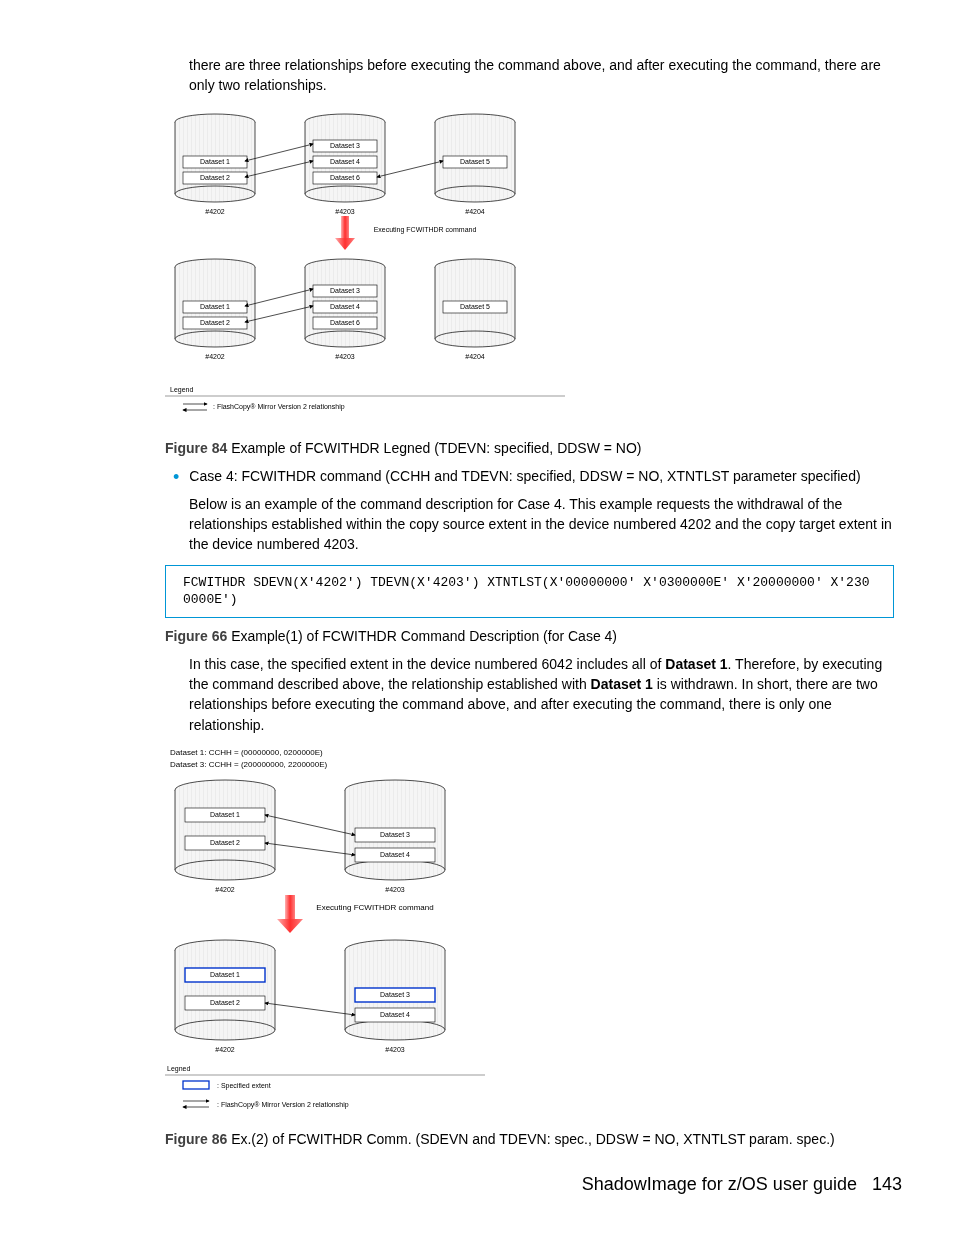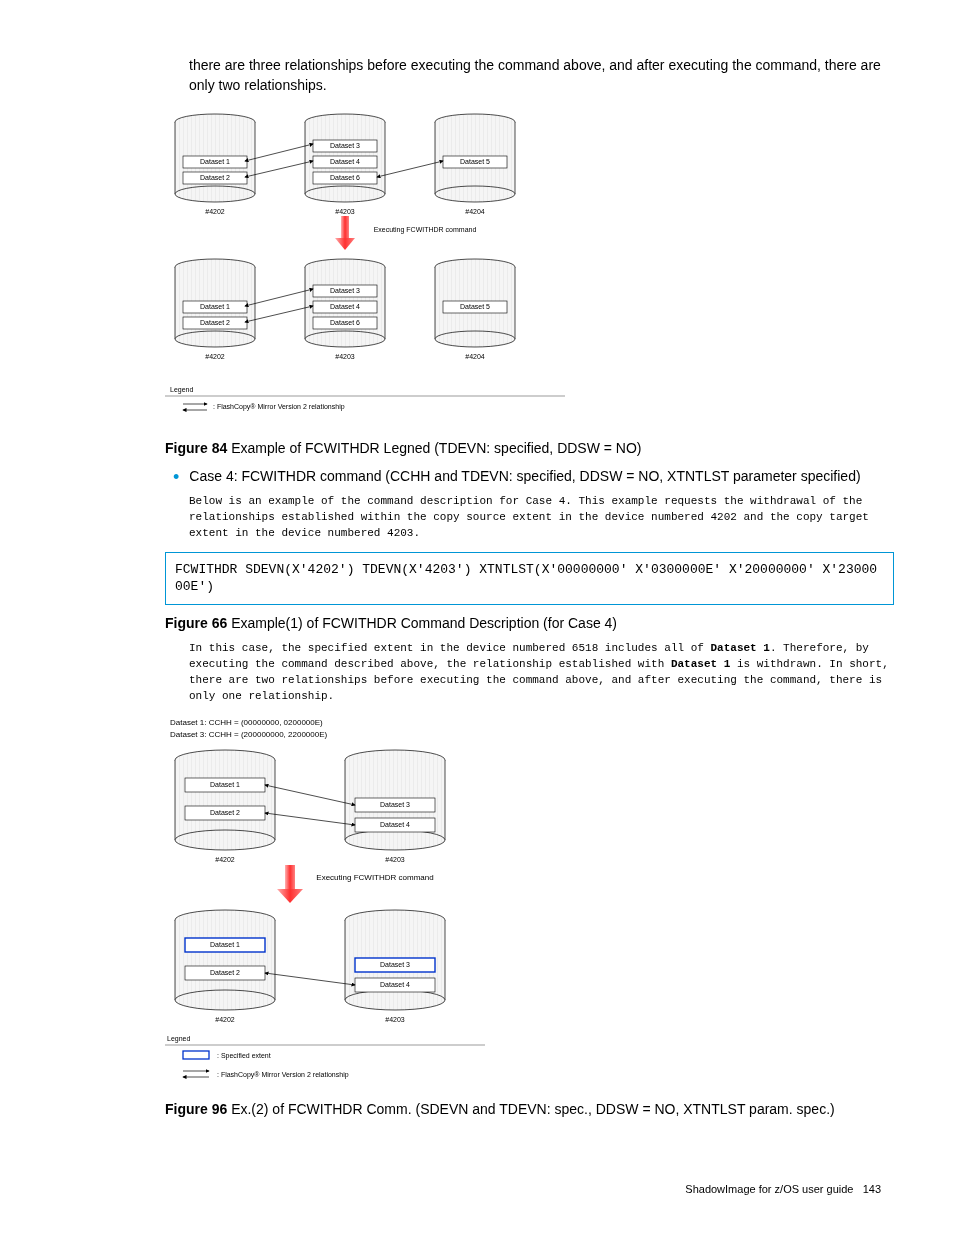--- a/index.html
+++ b/index.html
@@ -26,7 +26,7 @@
       margin: 6px 0 10px 0;
     }
     .figure-caption b {
-      color: #000000;
+      color: #404040;
       font-weight: bold;
     }
     .bullet-row {

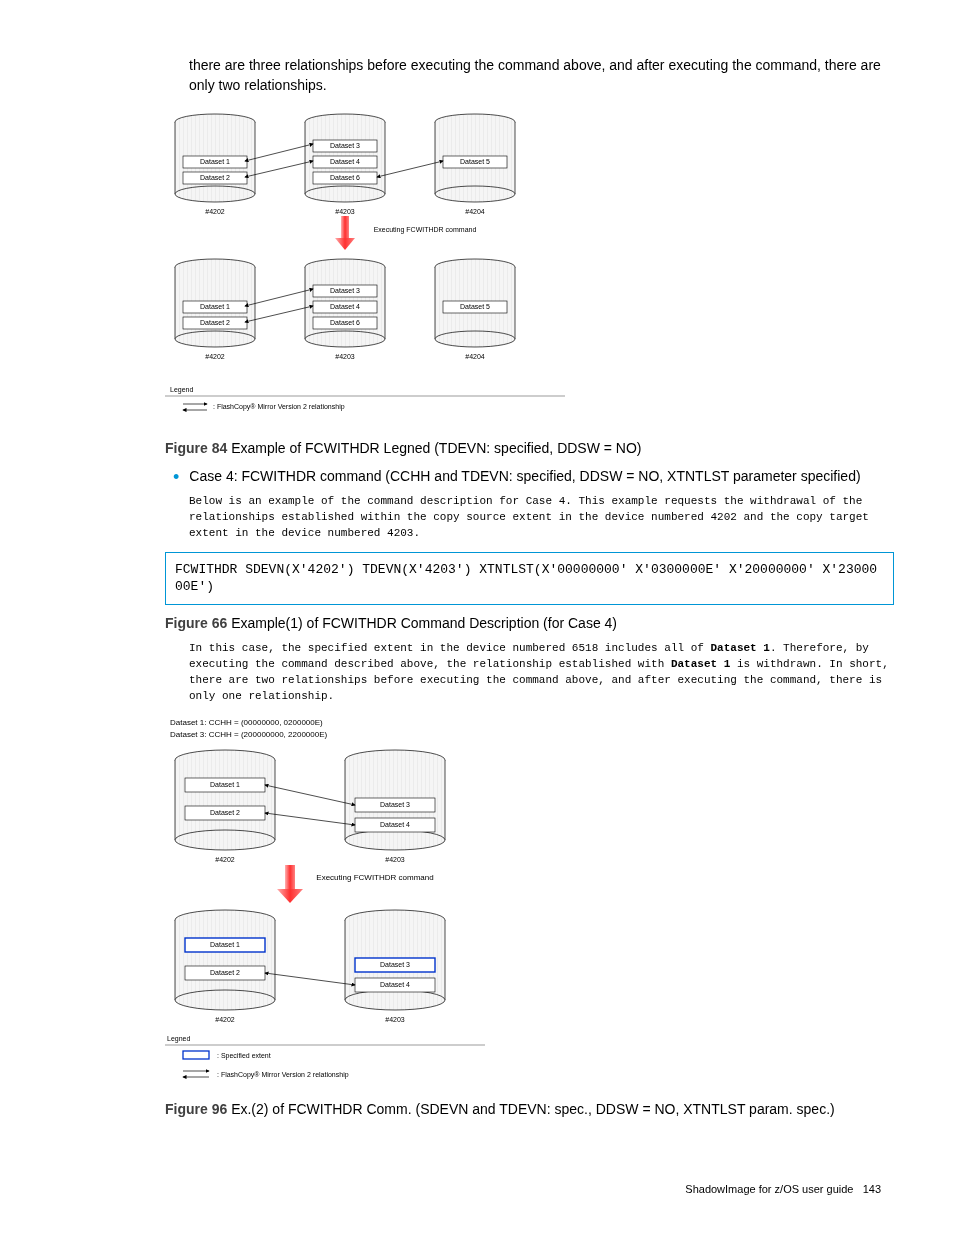--- a/index.html
+++ b/index.html
@@ -47,11 +47,10 @@
       line-height:1.45;
     }
     .body-para {
-      font-size:11px;
+      font-size:14px;
       line-height:1.45;
       padding-left:24px;
       margin-bottom:10px;
-      font-family:Liberation Mono, monospace;
     }
     .codeblock {
       border:1px solid #0096D6;

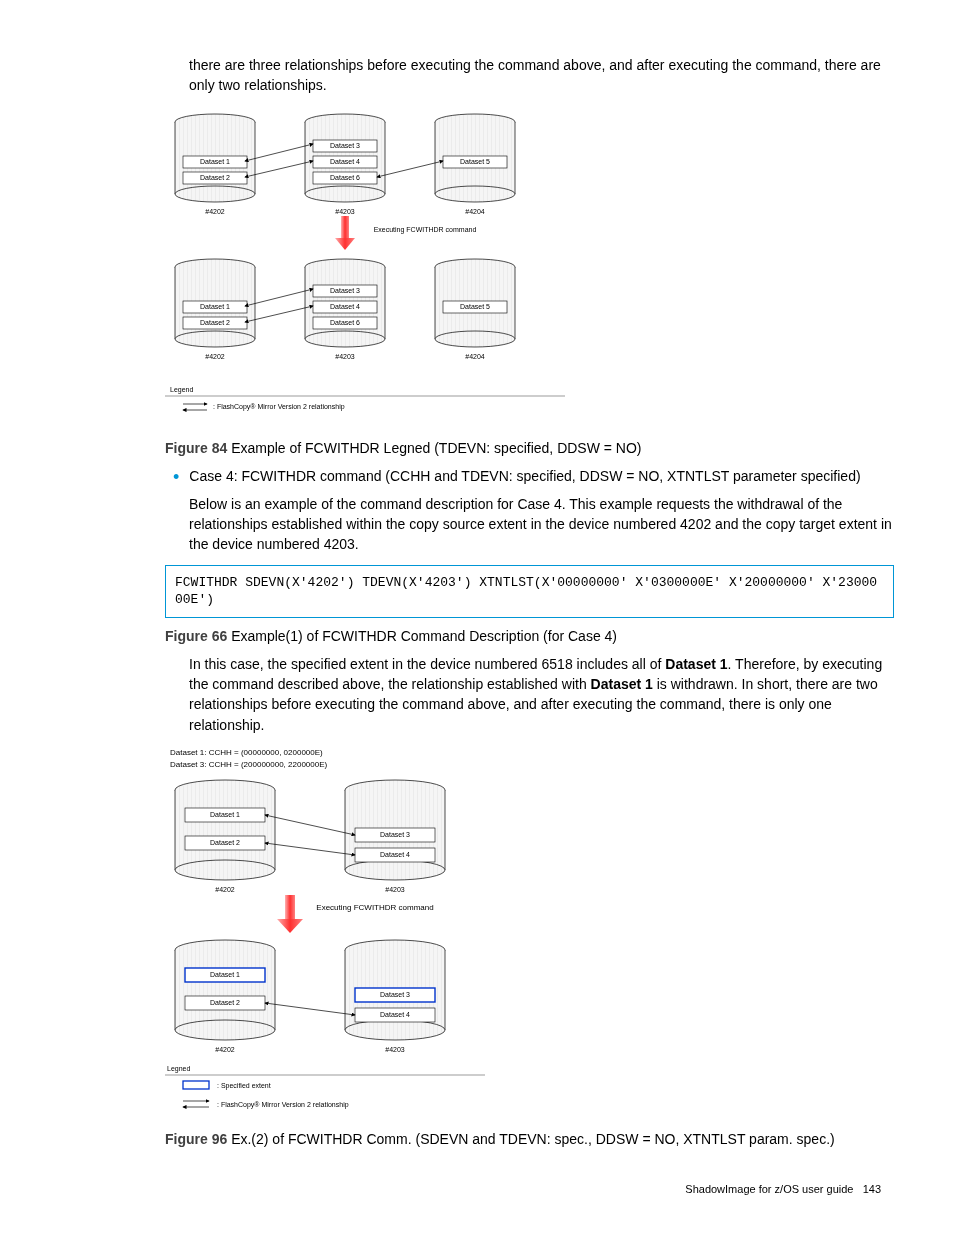--- a/index.html
+++ b/index.html
@@ -54,7 +54,7 @@
     }
     .codeblock {
       border:1px solid #0096D6;
-      padding:8px 9px;
+      padding:8px 17px;
       font-family:"Courier New",monospace;
       font-size:13px;
       line-height:1.35;

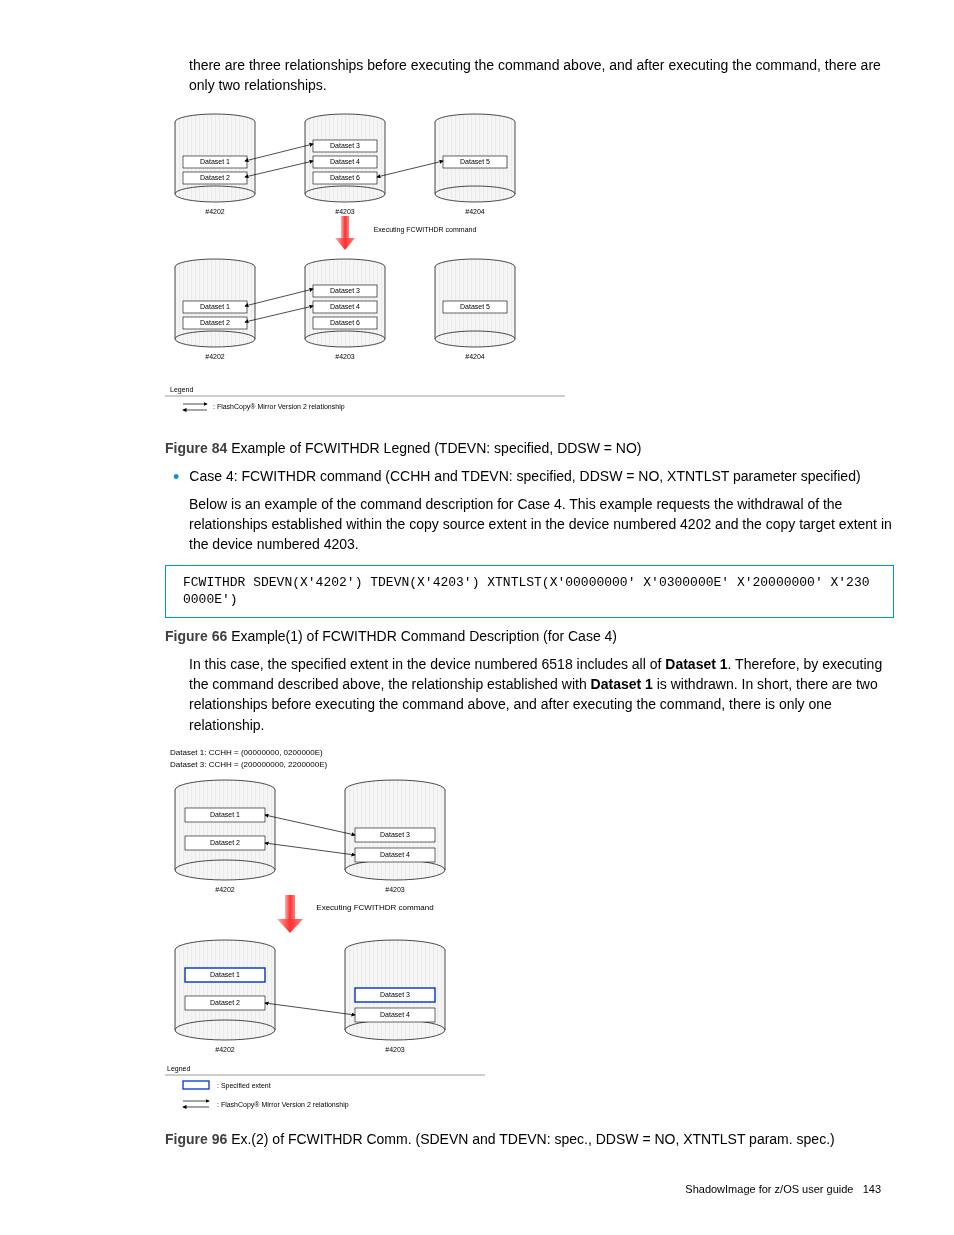--- a/index.html
+++ b/index.html
@@ -210,7 +210,7 @@
 </div>
 
 <div class="body-para">
-  <span>In this case, the specified extent in the device numbered 6518 includes all of </span><b>Dataset 1</b><span>. Therefore, by executing the command described above, the relationship established with </span><b>Dataset 1</b><span> is withdrawn. In short, there are two relationships before executing the command above, and after executing the command, there is only one relationship.</span>
+  <span>In this case, the specified extent in the device numbered 6042 includes all of </span><b>Dataset 1</b><span>. Therefore, by executing the command described above, the relationship established with </span><b>Dataset 1</b><span> is withdrawn. In short, there are two relationships before executing the command above, and after executing the command, there is only one relationship.</span>
 </div>
 
 <svg class="diagram" width="320" height="380" viewBox="0 0 320 380">

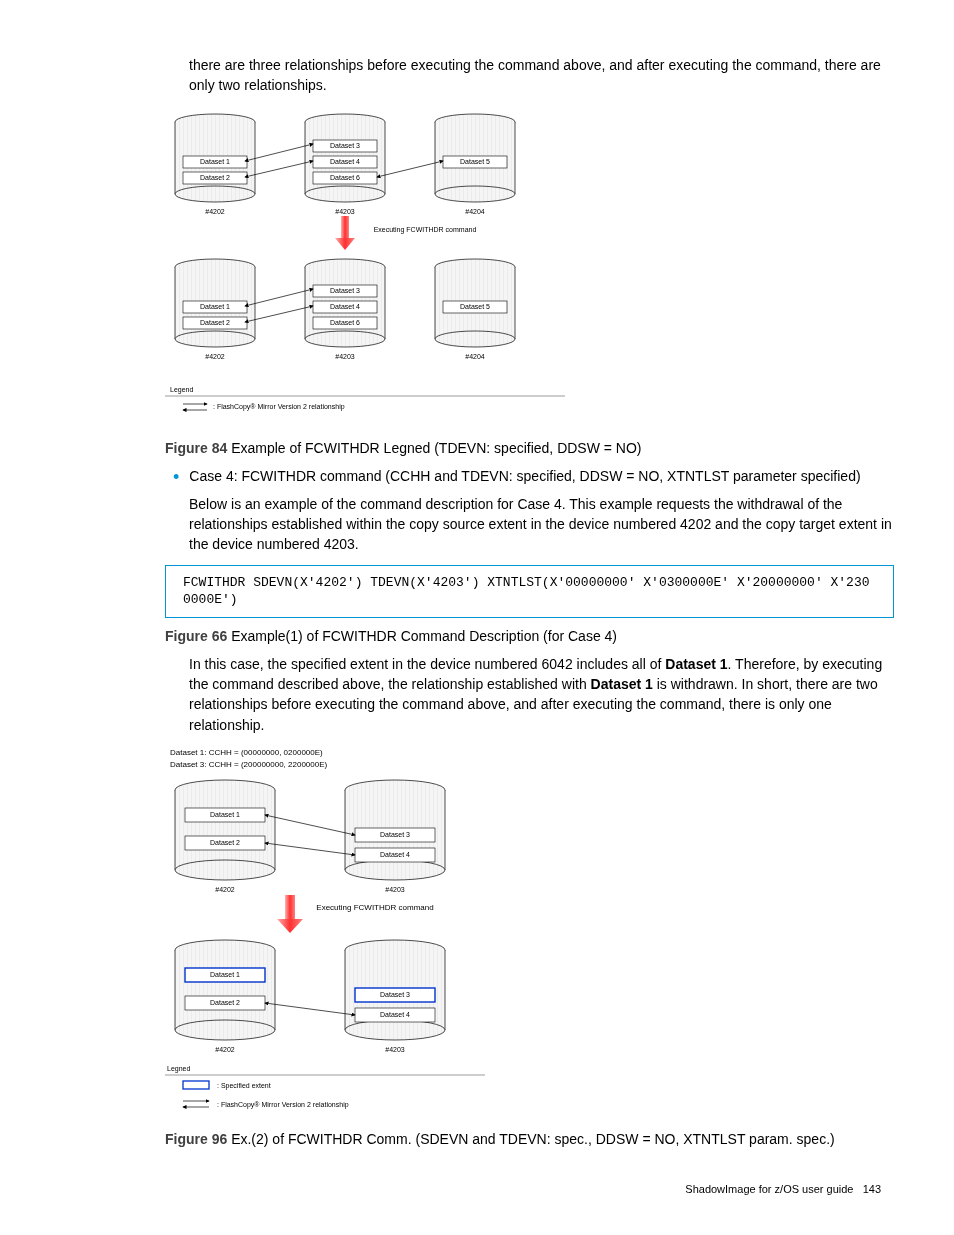--- a/index.html
+++ b/index.html
@@ -306,7 +306,7 @@
 </svg>
 
 <div class="figure-caption">
-  <b>Figure 96</b><span> Ex.(2) of FCWITHDR Comm. (SDEVN and TDEVN: spec., DDSW = NO, XTNTLST param. spec.)</span>
+  <b>Figure 86</b><span> Ex.(2) of FCWITHDR Comm. (SDEVN and TDEVN: spec., DDSW = NO, XTNTLST param. spec.)</span>
 </div>
 
 <div class="footer">

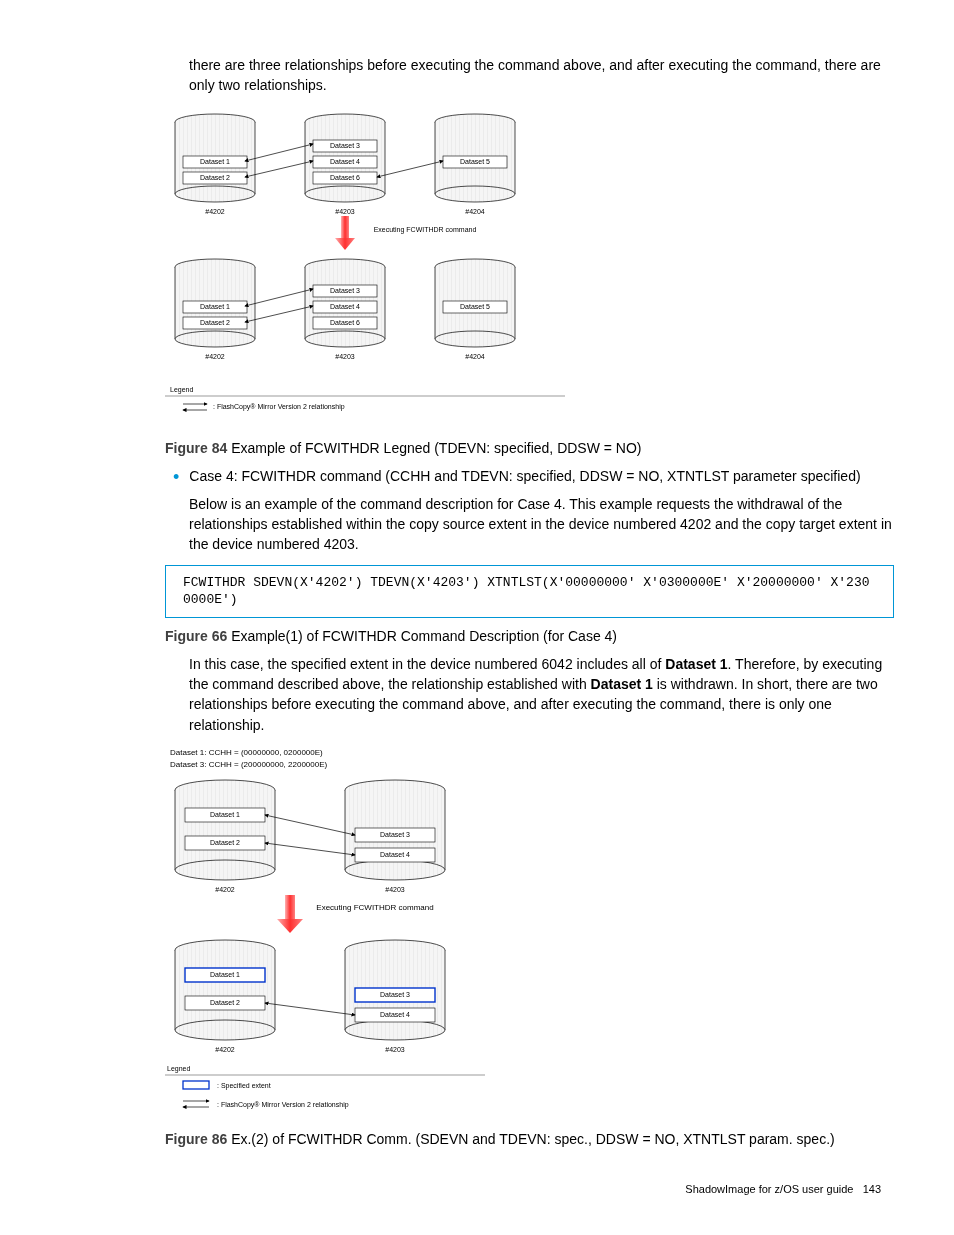--- a/index.html
+++ b/index.html
@@ -65,8 +65,8 @@
     .footer {
       position:absolute;
       bottom:40px;
-      right:73px;
-      font-size:11px;
+      right:52px;
+      font-size:18px;
     }
     text { font-family: Arial; }
     .ds-label { font-size:7px; fill:#000; text-anchor:middle; }

